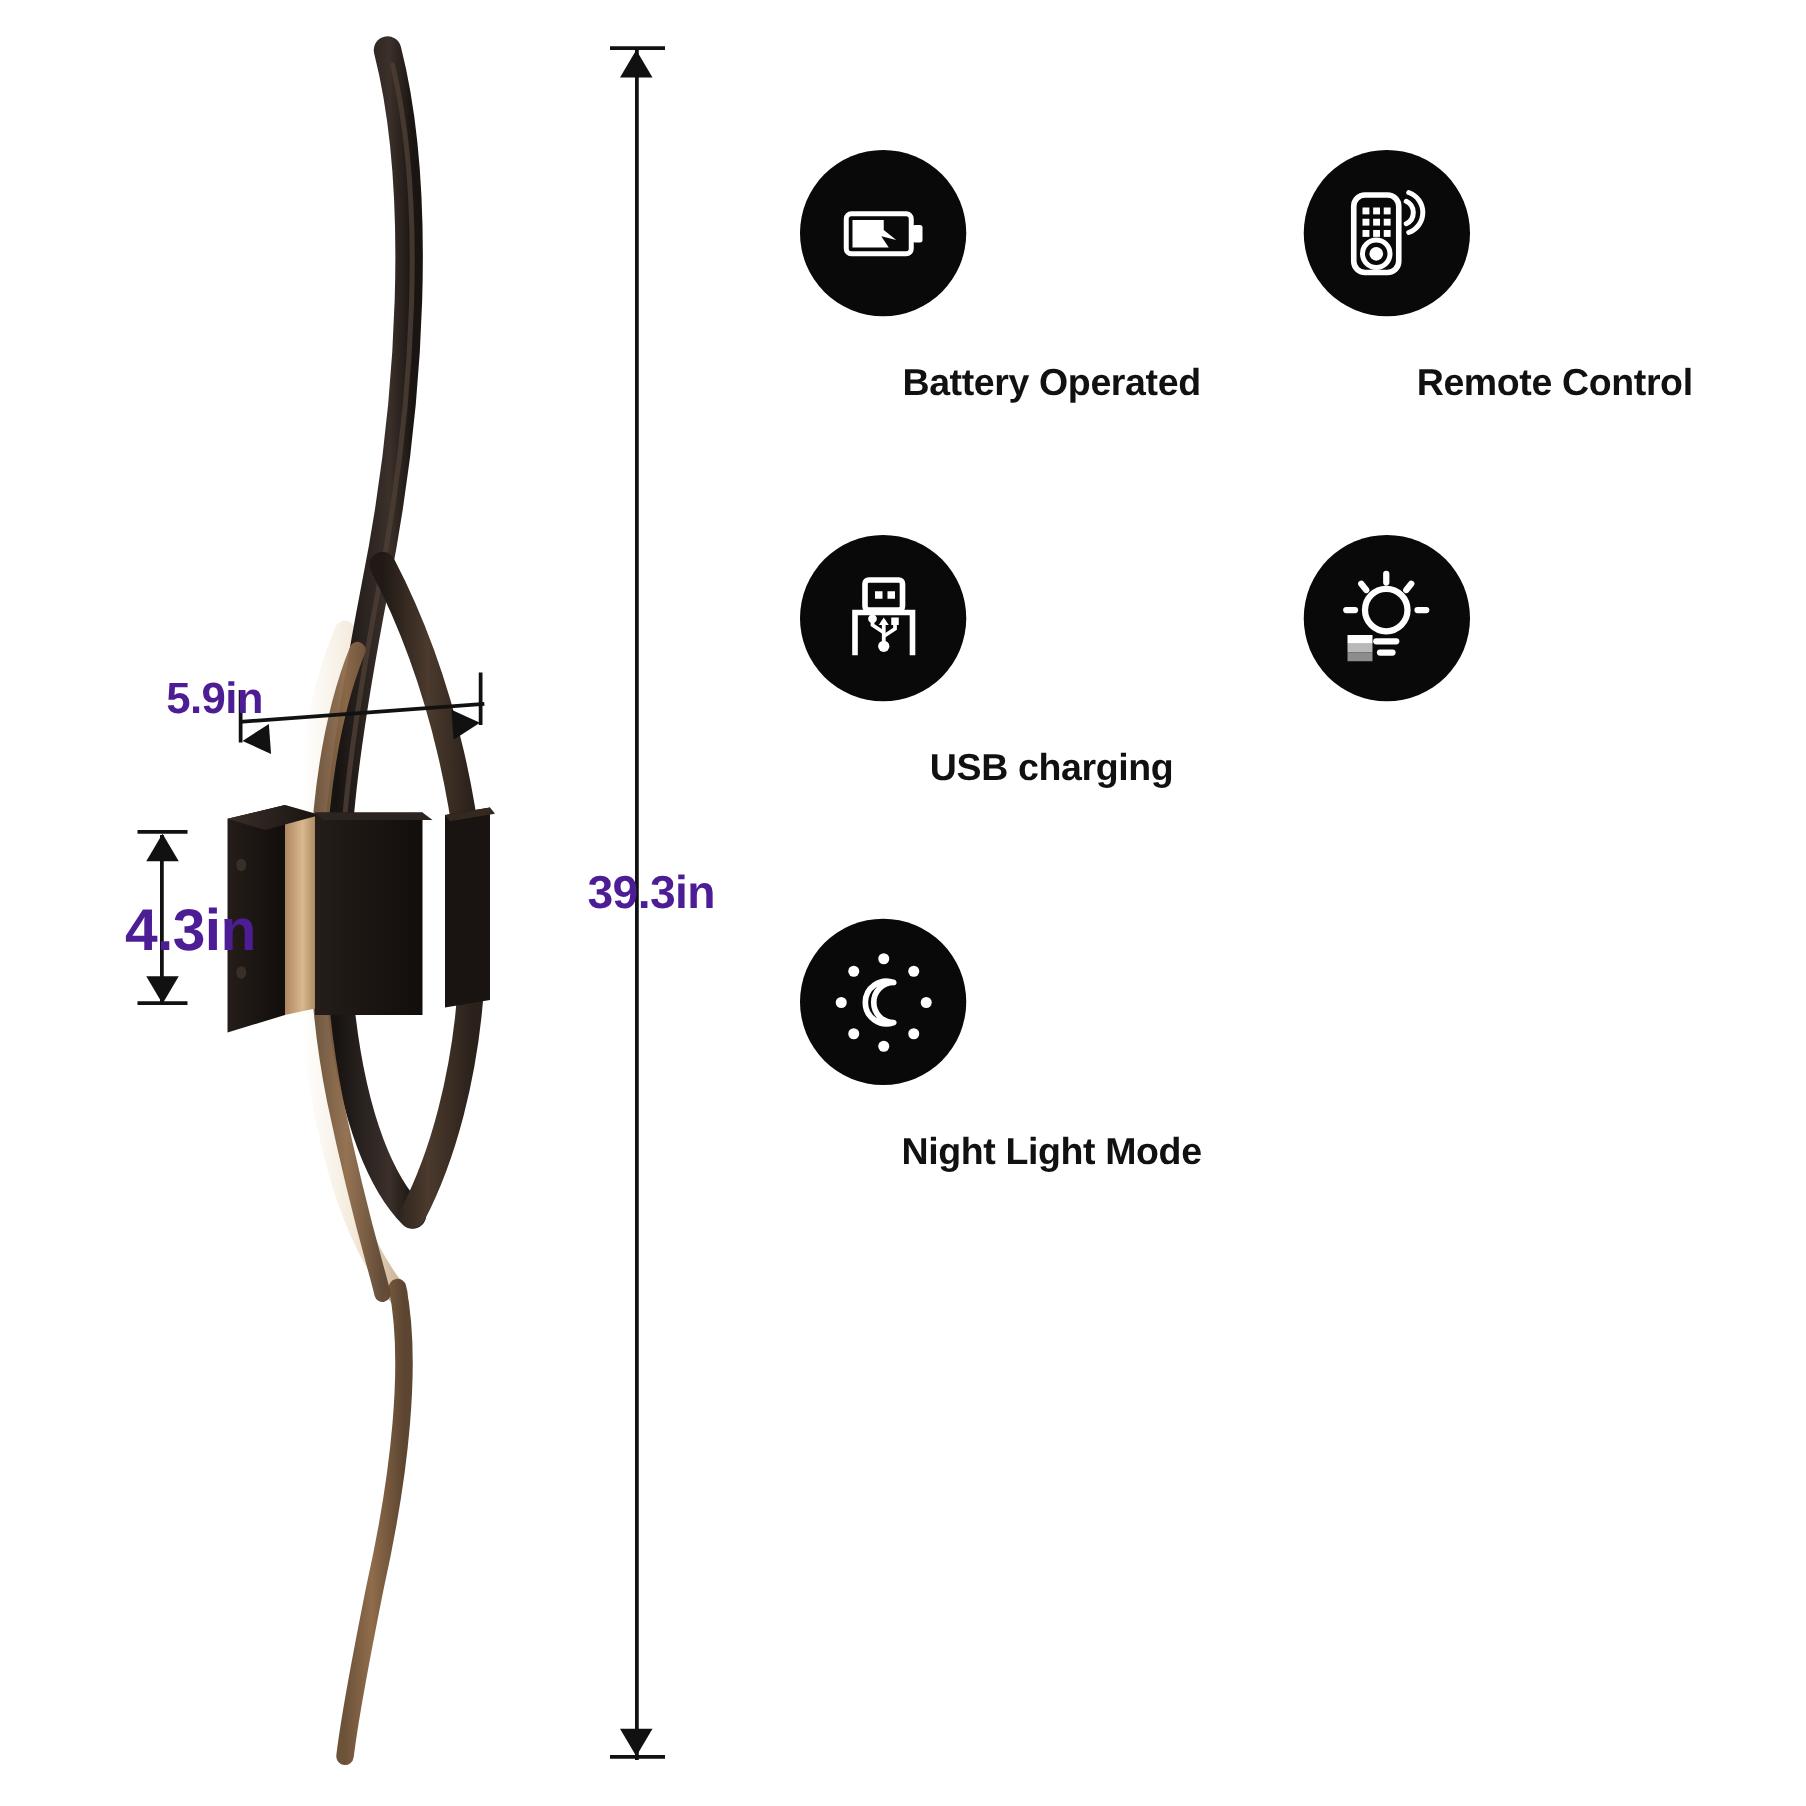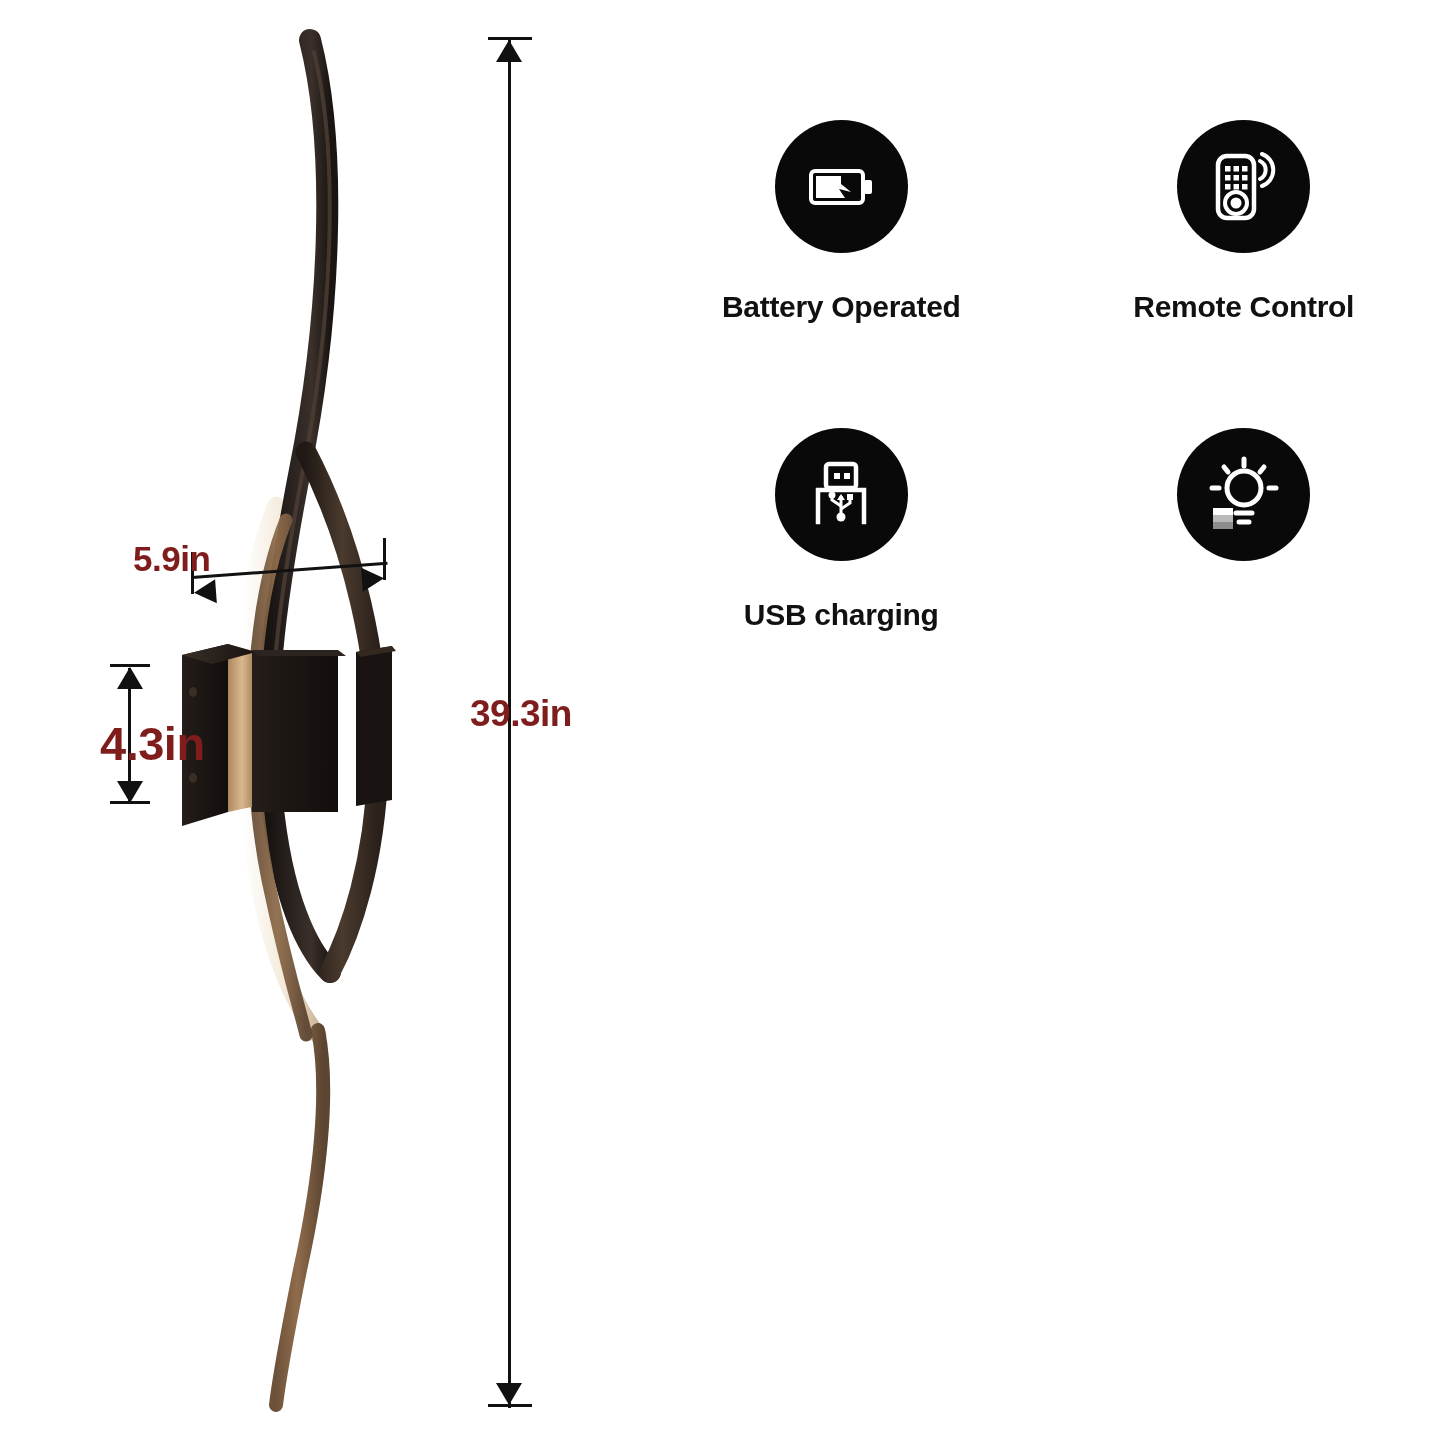--- a/index.html
+++ b/index.html
@@ -76,7 +76,7 @@
     display:grid;grid-template-columns:1fr 1fr;grid-template-rows:repeat(4,1fr);
   }
   .feature{
-    display:flex;flex-direction:column;align-items:center;justify-content:flex-start;
+    display:flex;flex-direction:column;justify-content:flex-start;
   }
   .badge{
     width:133px;height:133px;border-radius:50%;background:#090909;

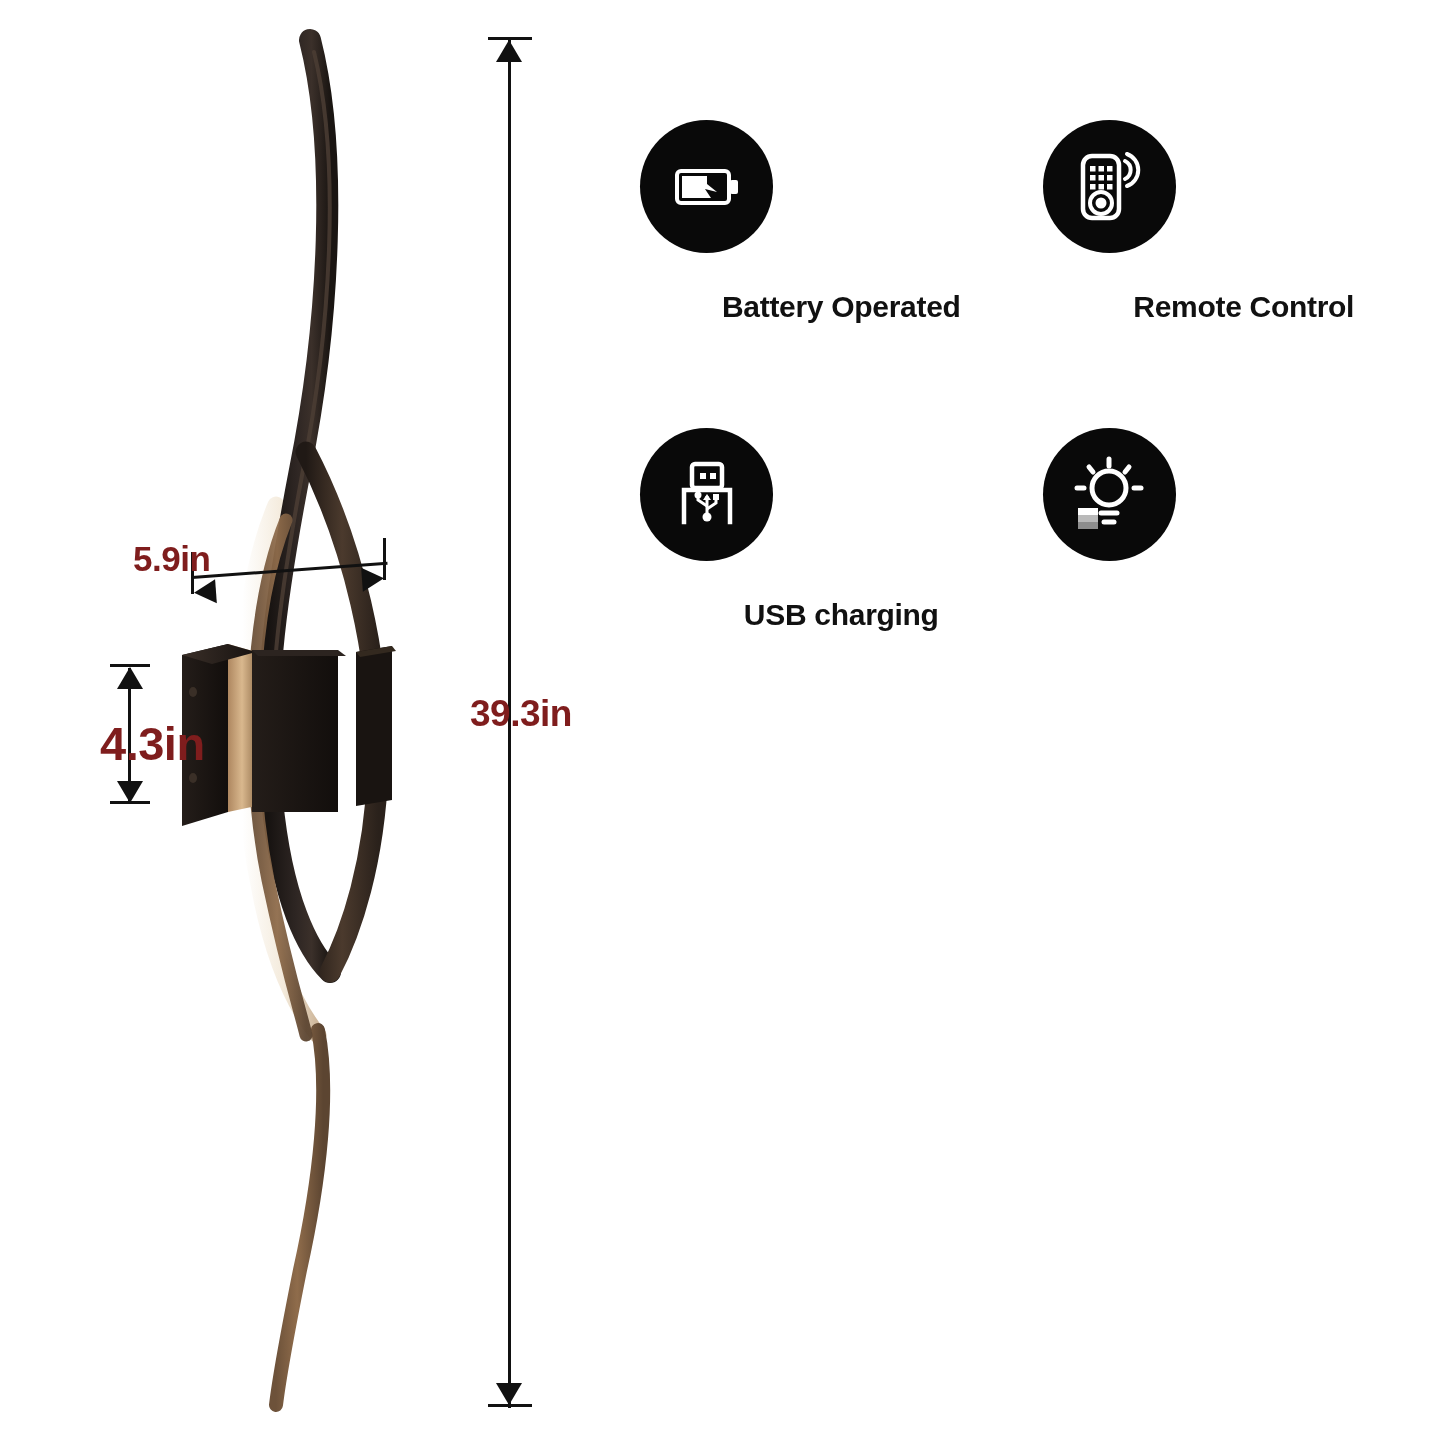--- a/index.html
+++ b/index.html
@@ -23,7 +23,7 @@
   .dim-text{
     position:absolute;
     font-weight:bold;
-    color:#7f1d1d;
+    color:#4c1d95;
     letter-spacing:-0.5px;
     white-space:nowrap;
   }

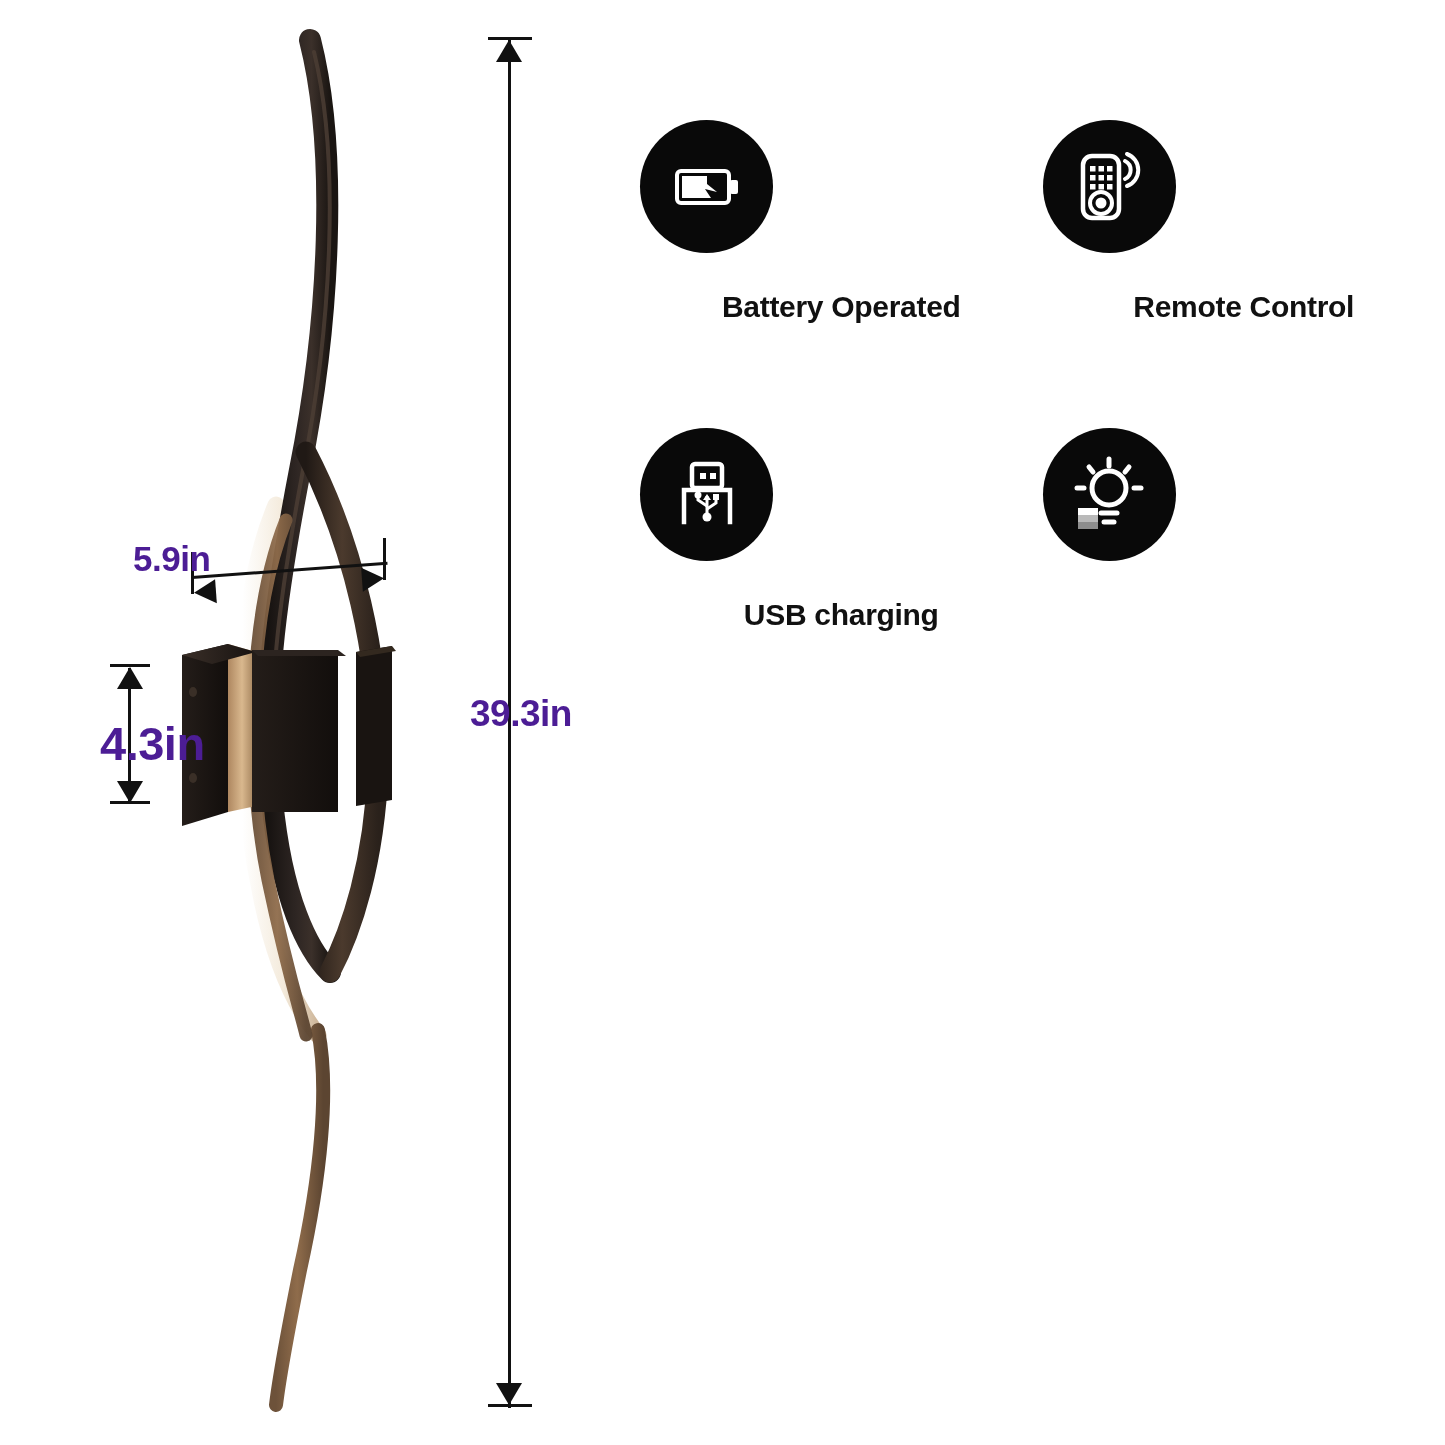--- a/index.html
+++ b/index.html
@@ -284,6 +284,24 @@
       </div>
     </div>
 
+    <div class="feature">
+      <div class="badge">
+        <svg width="84" height="84" viewBox="0 0 84 84">
+          <path d="M50 26 A 17 17 0 1 0 50 58 A 14 14 0 0 1 50 26 Z" fill="none" stroke="#fff" stroke-width="4.5" stroke-linejoin="round"></path>
+          <g fill="#fff">
+            <circle cx="42" cy="7" r="4.4"></circle>
+            <circle cx="66" cy="17" r="4.4"></circle>
+            <circle cx="76" cy="42" r="4.4"></circle>
+            <circle cx="66" cy="67" r="4.4"></circle>
+            <circle cx="42" cy="77" r="4.4"></circle>
+            <circle cx="18" cy="67" r="4.4"></circle>
+            <circle cx="8" cy="42" r="4.4"></circle>
+            <circle cx="18" cy="17" r="4.4"></circle>
+          </g>
+        </svg>
+      </div>
+      <div class="flabel">Night Light Mode</div>
+    </div>
 
 
   </div>

